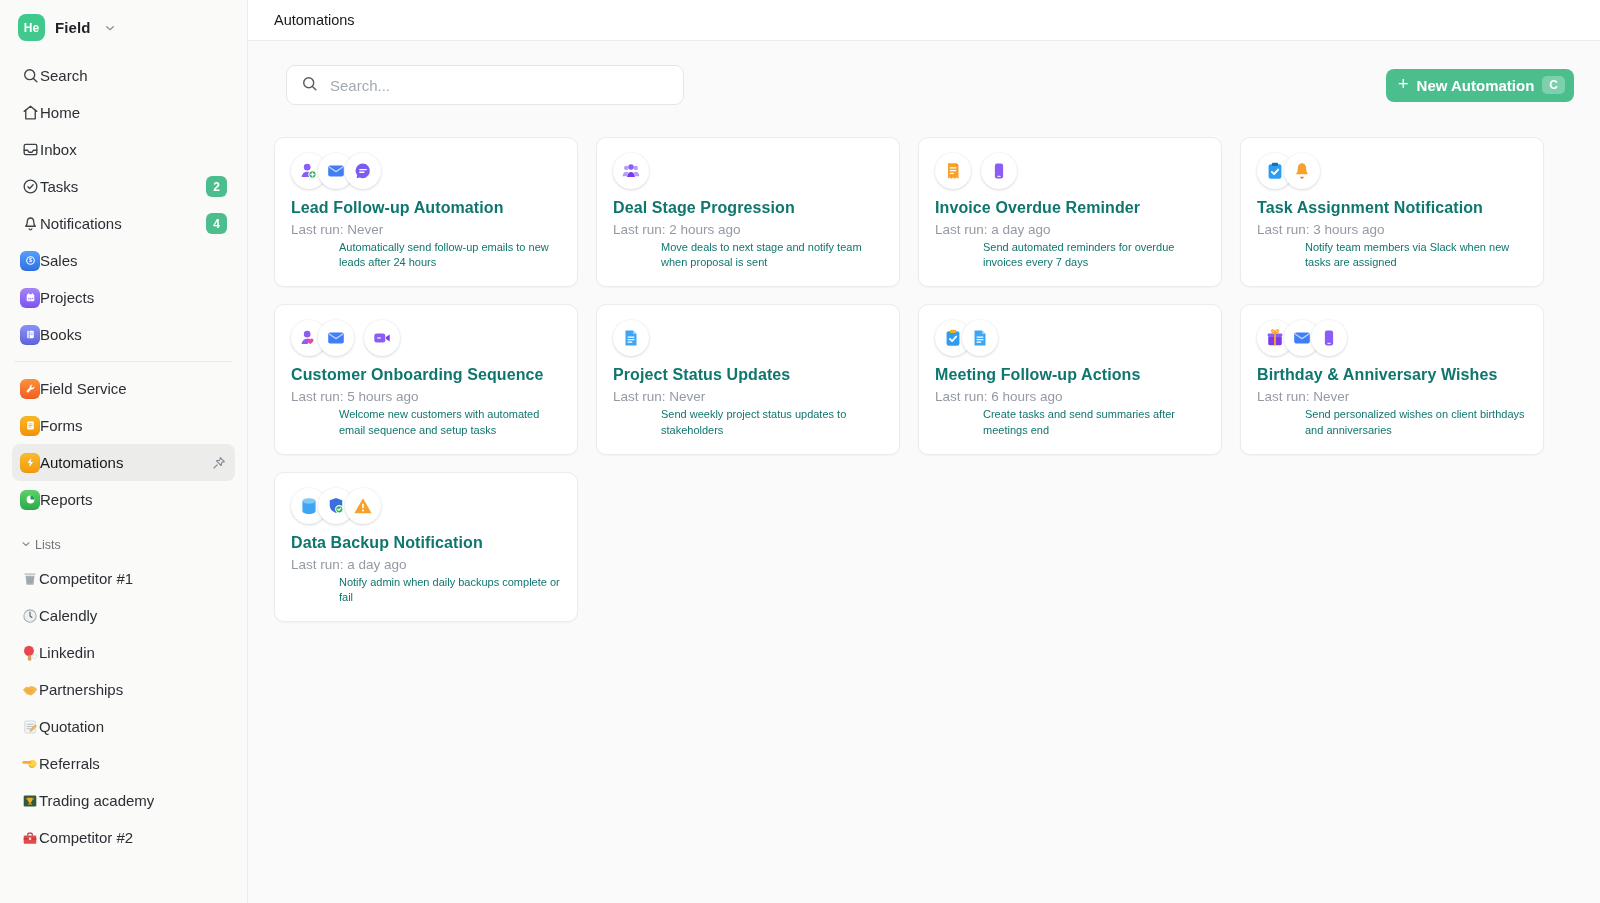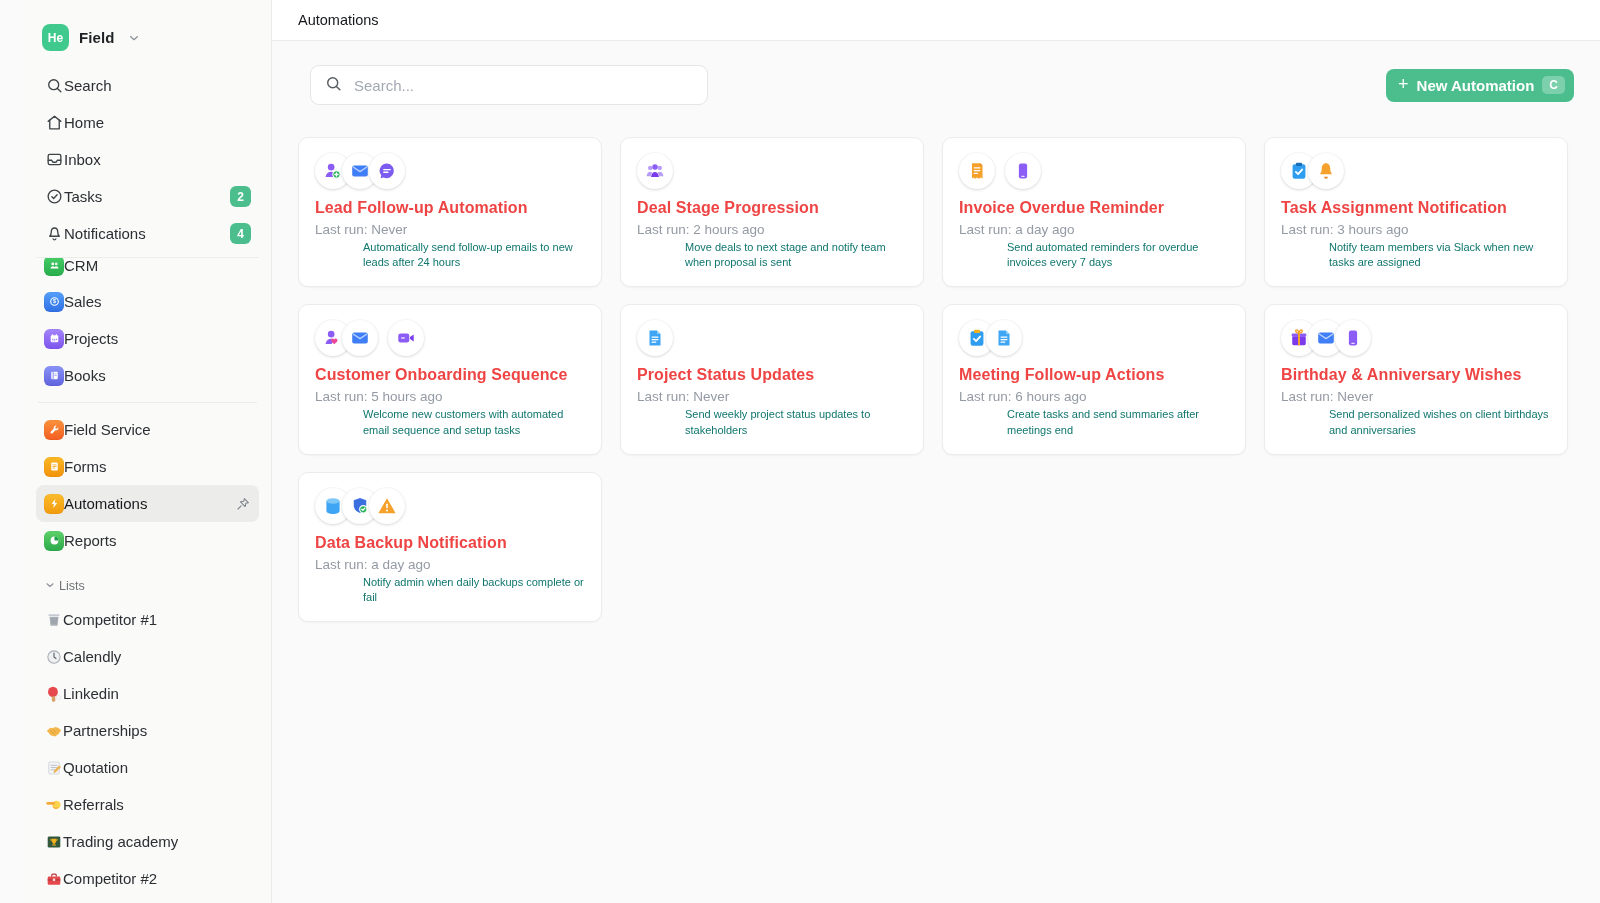--- a/index.html
+++ b/index.html
@@ -14,7 +14,7 @@
   .sidebar {
     width:248px; min-width:248px; height:903px;
     background:#fafaf9; border-right:1px solid #ebebeb;
-    padding:20px 12px 0 12px; display:flex; flex-direction:column; overflow:hidden;margin-left:24px;
+    padding:10px 12px 0 12px; display:flex; flex-direction:column; overflow:hidden;
   }
   .logo-row { display:flex; align-items:center; gap:10px; padding:4px 6px 16px 6px; cursor:pointer; }
   .avatar {

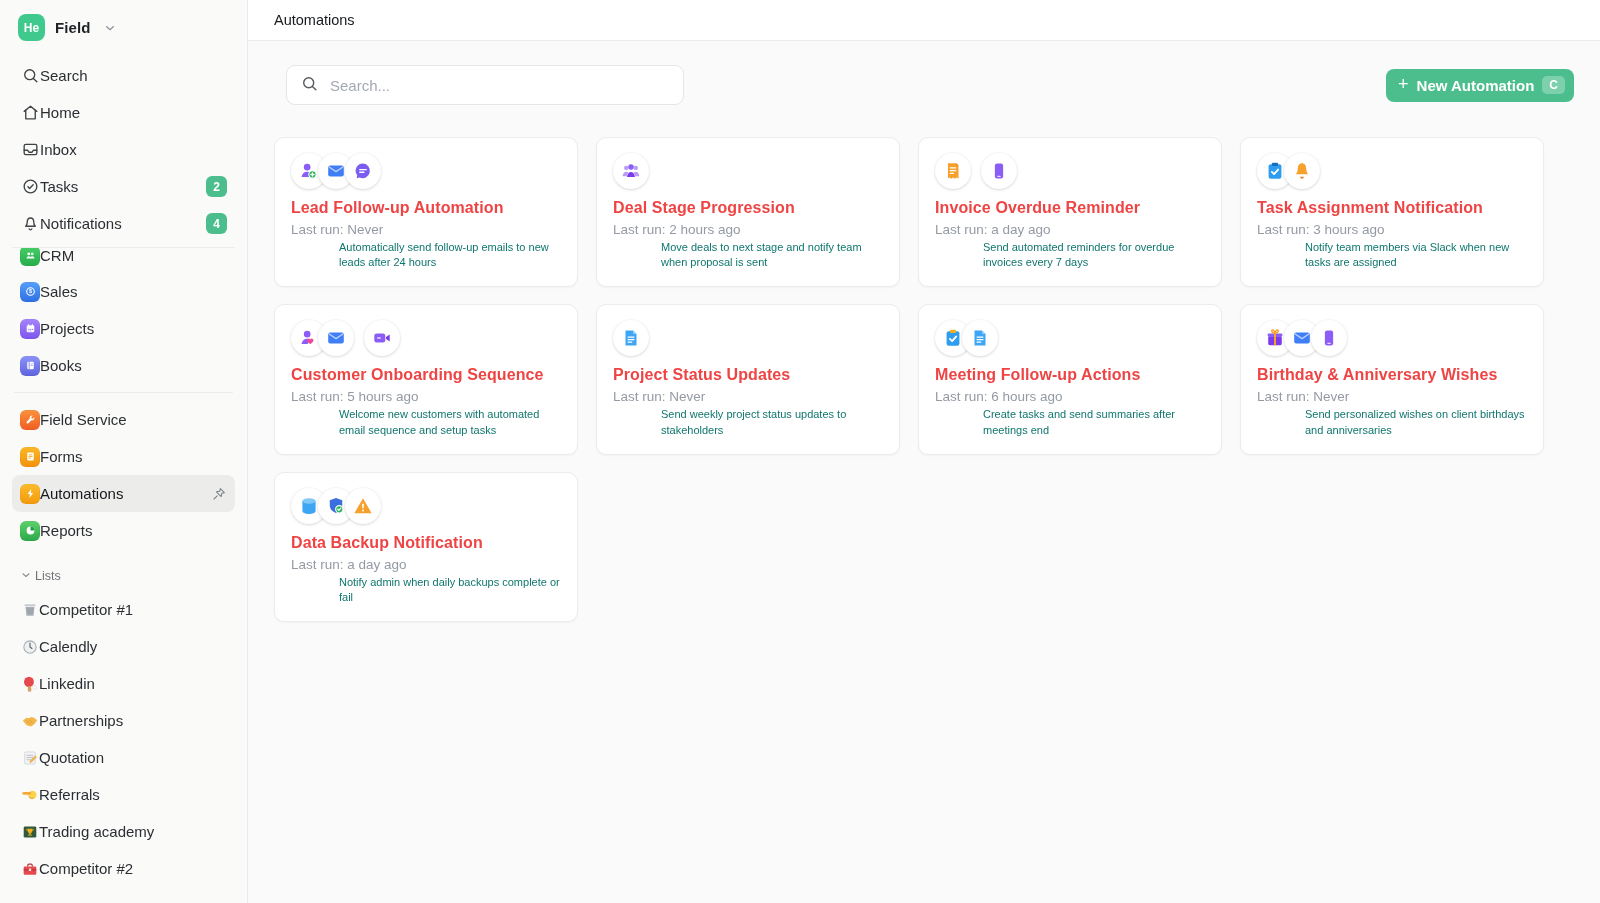--- a/index.html
+++ b/index.html
@@ -99,7 +99,7 @@
     display:flex; align-items:center; justify-content:center; flex:none;
   }
   .chip + .chip { margin-left:-9px; }
-  .card-title { font-size:16px; font-weight:600; color:#ef4444; margin-bottom:5px; letter-spacing:.1px; }
+  .card-title { font-size:16px; font-weight:600; color:#0f766e; margin-bottom:5px; letter-spacing:.1px; }
   .card-meta { font-size:13.5px; color:#949aa4; margin-bottom:3px; }
   .card-desc { font-size:11px; color:#0f766e; line-height:1.38;margin-left:48px; }
 </style>

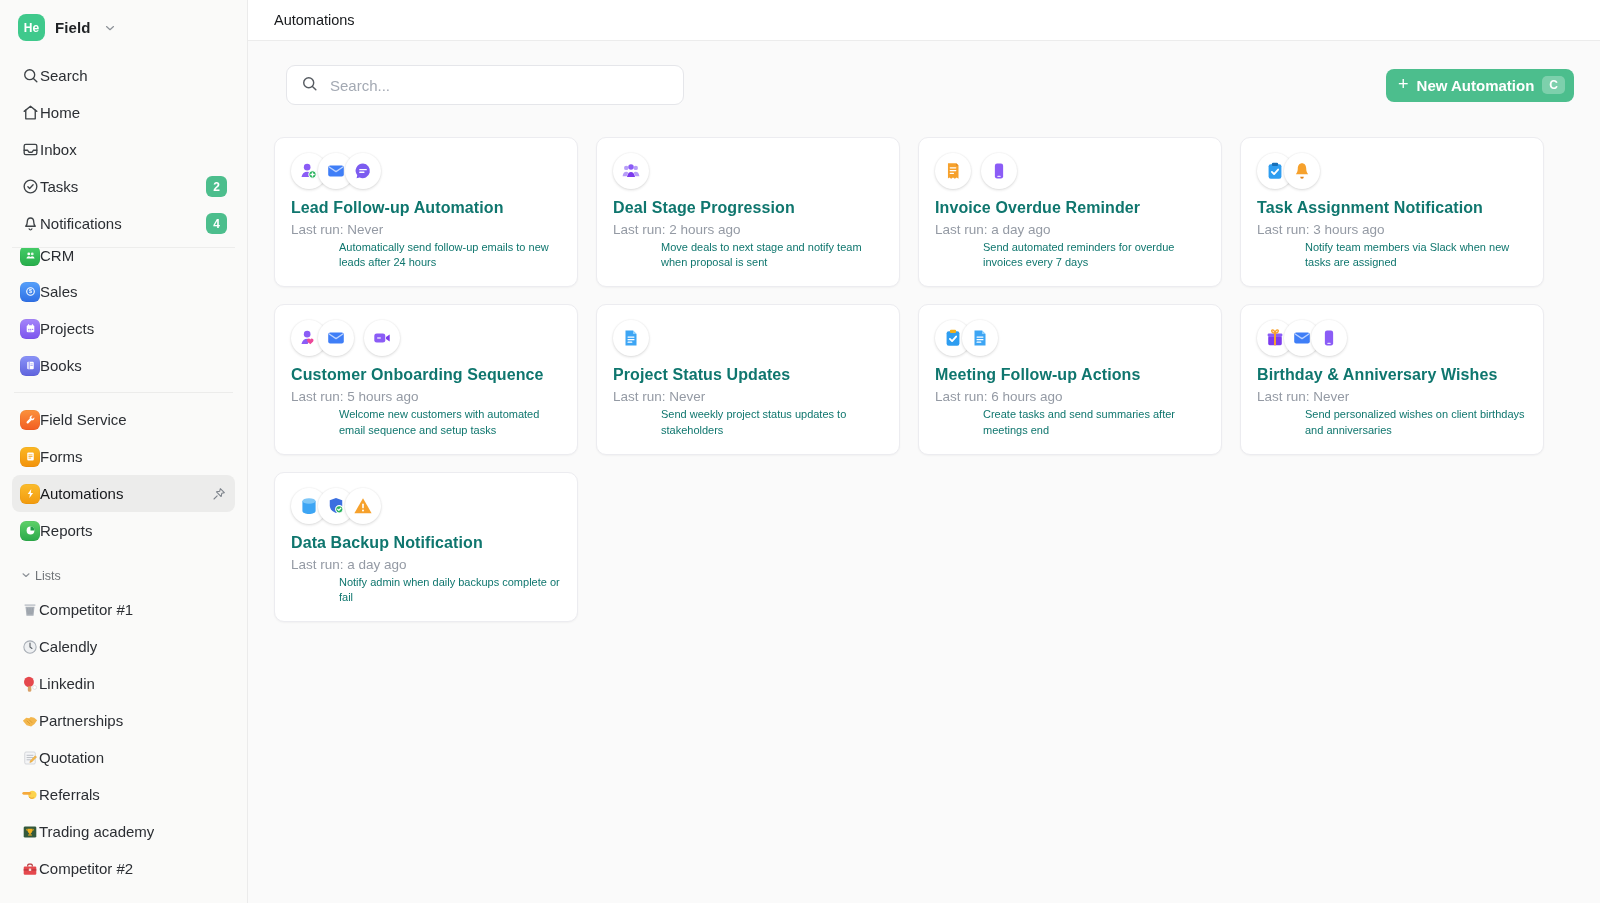--- a/index.html
+++ b/index.html
@@ -166,18 +166,6 @@
       </div>
     </div>
   <div id="nav-apps">
-      <div class="clip">
-        <div class="nav-item">
-          <span class="app-ico ai-crm">
-            <svg viewBox="0 0 24 24" width="13" height="13">
-              <circle cx="8.8" cy="9" r="2.6" fill="#fff"></circle>
-              <circle cx="15.2" cy="9" r="2.6" fill="#fff" opacity=".85"></circle>
-              <path d="M4.5 17.5c.7-2.8 2.3-4.3 4.3-4.3 1.2 0 2.3.6 3.2 1.6.9-1 2-1.6 3.2-1.6 2 0 3.6 1.5 4.3 4.3z" fill="#fff"></path>
-            </svg>
-          </span>
-          <span class="lbl">CRM</span>
-        </div>
-      </div>
       <div class="nav-item">
         <span class="app-ico ai-sales">
           <svg viewBox="0 0 24 24" width="13" height="13">

